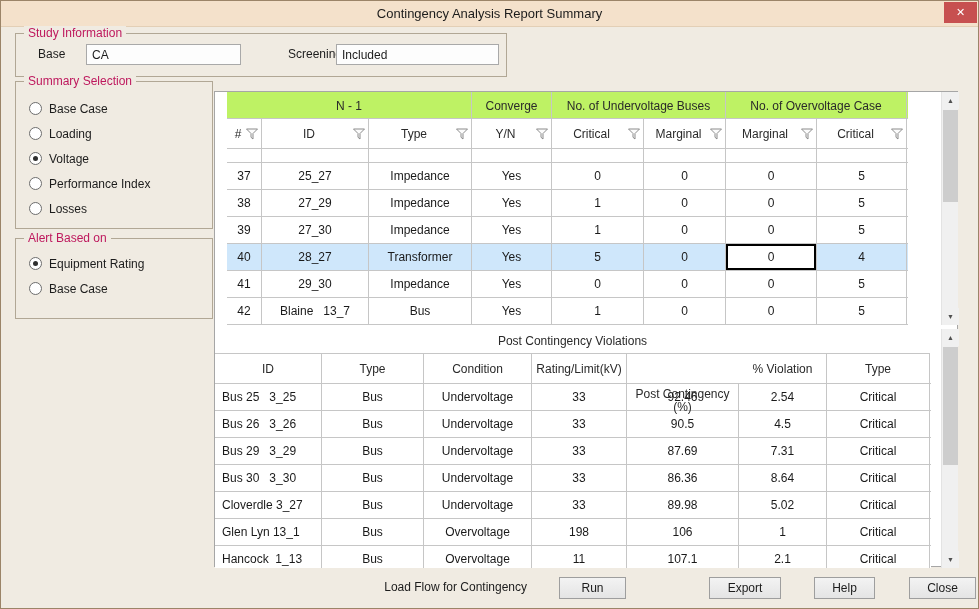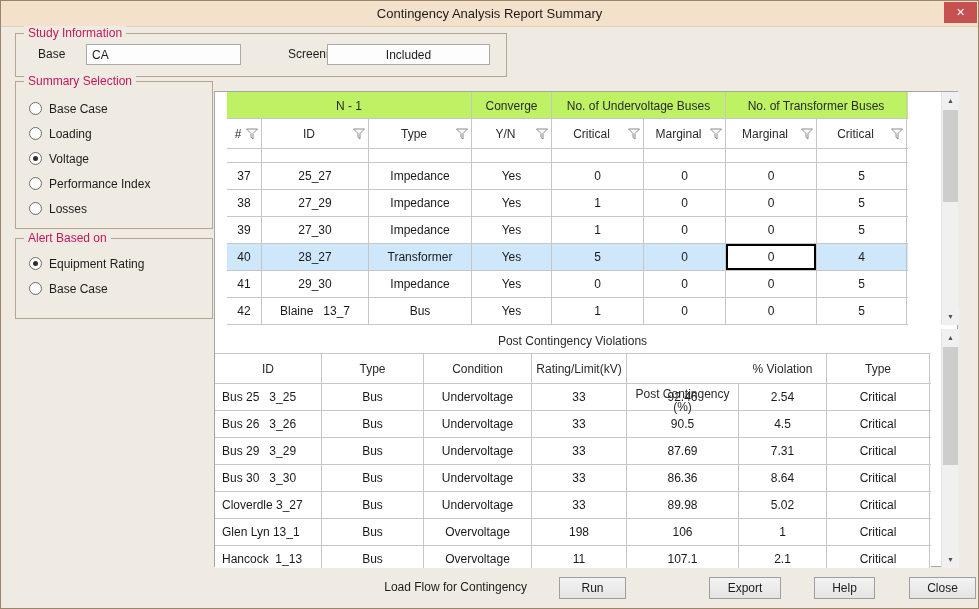--- a/index.html
+++ b/index.html
@@ -42,7 +42,7 @@
     font-size:12px; color:#1c1c1c; padding:0 5px;
   }
   #base-input { left:70px; width:155px; }
-  #screening-input { left:311px; width:163px;text-align:center; }
+  #screening-input { left:320px; width:163px; }
 
   #summary-group { left:14px; top:80px; width:198px; height:148px; }
   #alert-group   { left:14px; top:237px; width:198px; height:81px; }

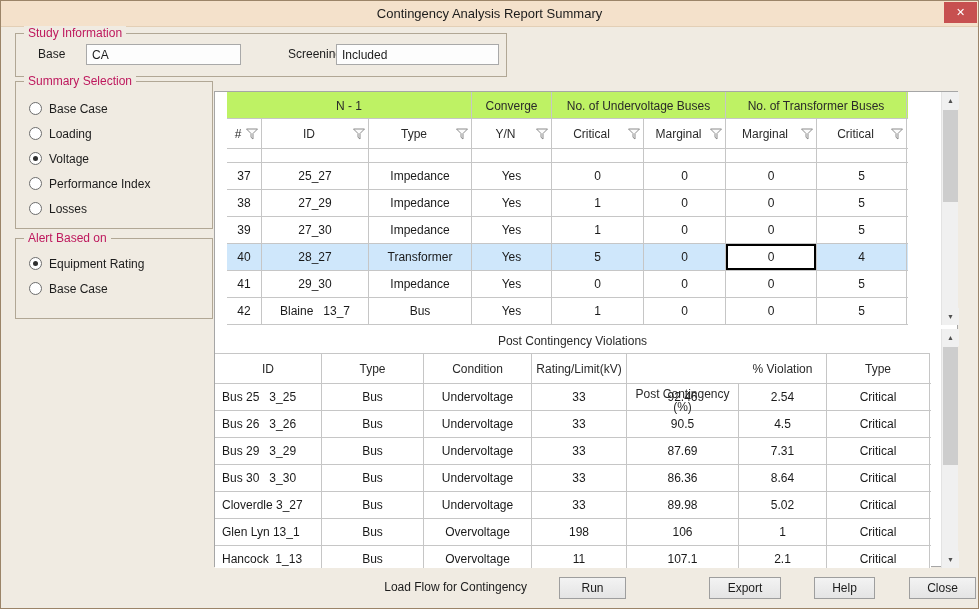--- a/index.html
+++ b/index.html
@@ -204,7 +204,7 @@
           <div class="gcell" style="width: 245px;">N - 1</div>
           <div class="gcell" style="width: 80px;">Converge</div>
           <div class="gcell" style="width: 174px;">No. of Undervoltage Buses</div>
-          <div class="gcell" style="width: 181px;">No. of Transformer Buses</div>
+          <div class="gcell" style="width: 181px;">No. of Overvoltage Case</div>
         </div>
       <div class="hrow" id="top-header-row">
           <div class="hcell" style="width: 35px;">

